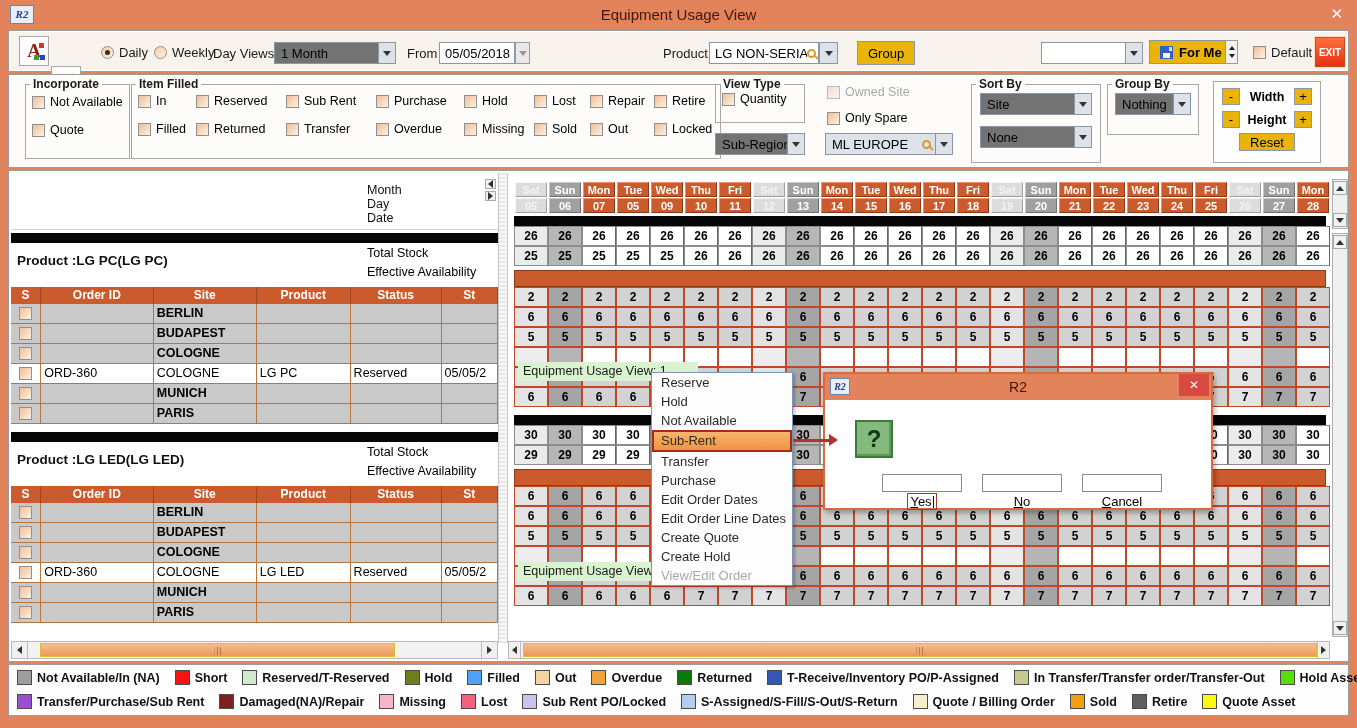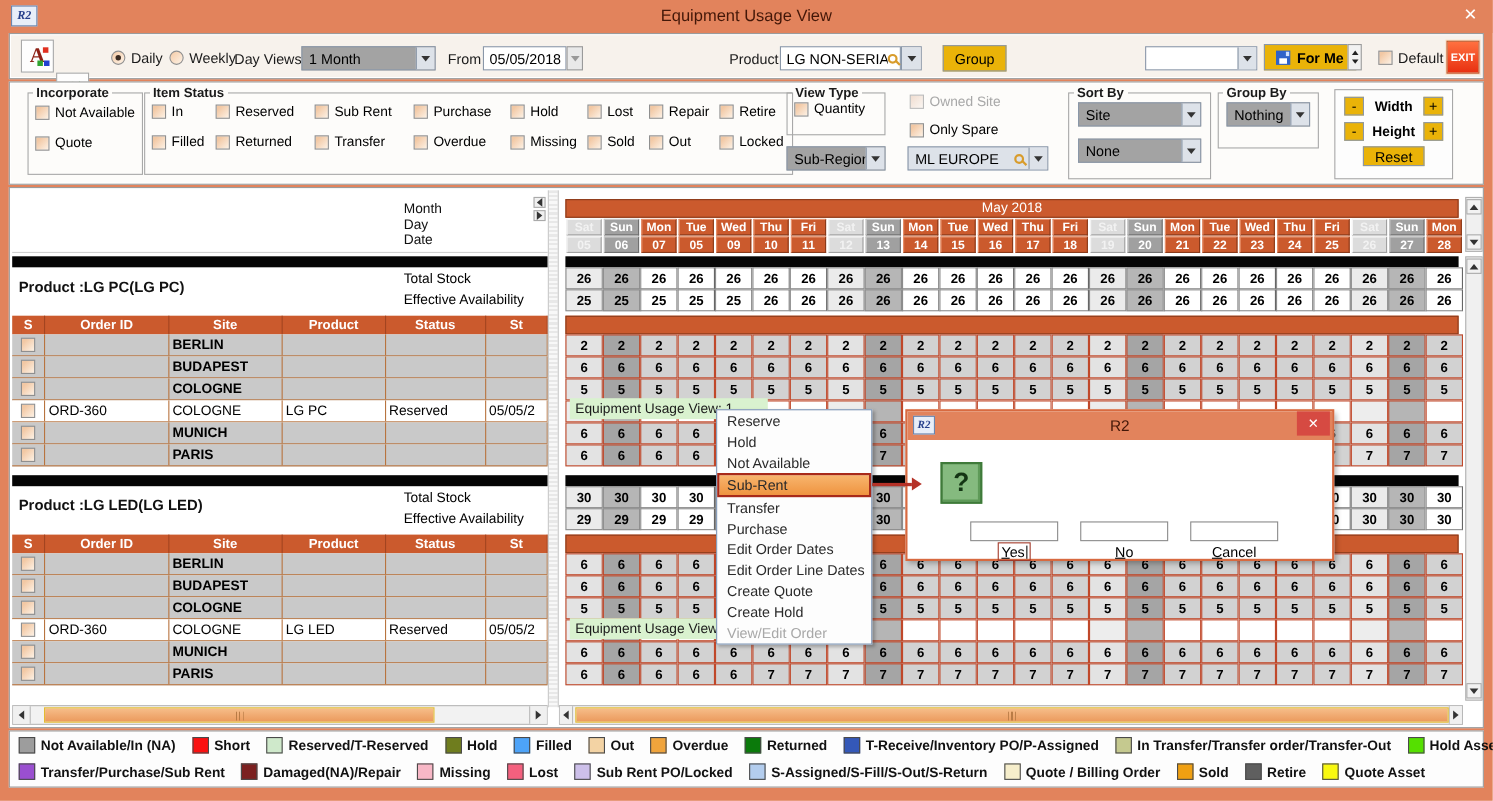--- a/index.html
+++ b/index.html
@@ -24,7 +24,7 @@
   .radio { width:13px; height:13px; border-radius:50%; border:1px solid #8f8f8f; background:linear-gradient(135deg,#f5cba6,#fdf2e6); display:inline-block; vertical-align:-2px; position:relative; }
   .radio.checked::after { content:""; position:absolute; left:3px; top:3px; width:5px; height:5px; border-radius:50%; background:#3a2a20; }
   .tb-label { font-size:13px; color:#1a1a1a; }
-  .select { background:#a3a3a3; border:1px solid #8a97a8; height:22px; display:flex; align-items:center; }
+  .select { background:#737373; border:1px solid #8a97a8; height:22px; display:flex; align-items:center; }
   .select .sel-text { flex:1; padding:0 6px; font-size:13px; color:#000; white-space:nowrap; overflow:hidden; }
   .select .sel-btn { width:17px; height:100%; border-left:1px solid #8a97a8; background:#dde2e9; display:flex; align-items:center; justify-content:center; }
   .tri-down { width:0; height:0; border-left:4px solid transparent; border-right:4px solid transparent; border-top:5px solid #333; }

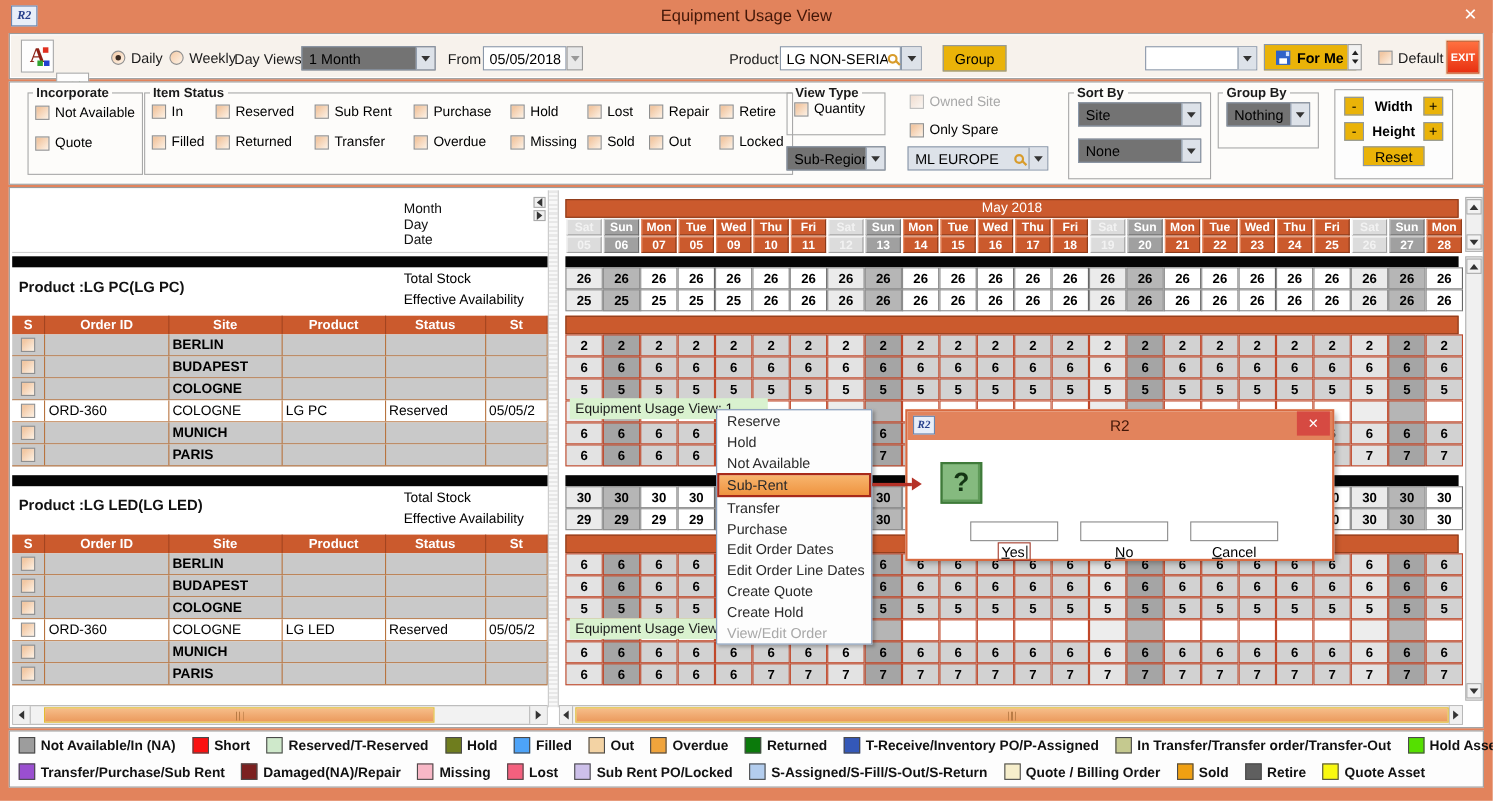--- a/index.html
+++ b/index.html
@@ -236,7 +236,7 @@
       </div>
   </fieldset>
   <fieldset style="left:122px; top:2px; width:582px; height:82px;">
-    <legend>Item Status</legend>
+    <legend>Item Filled</legend>
     <div id="is-row1" style="display:grid; grid-template-columns:58px 90px 90px 88px 70px 56px 64px 60px; padding:3px 6px 0;">
         <div class="cb-item">
           <span class="checkbox"></span>

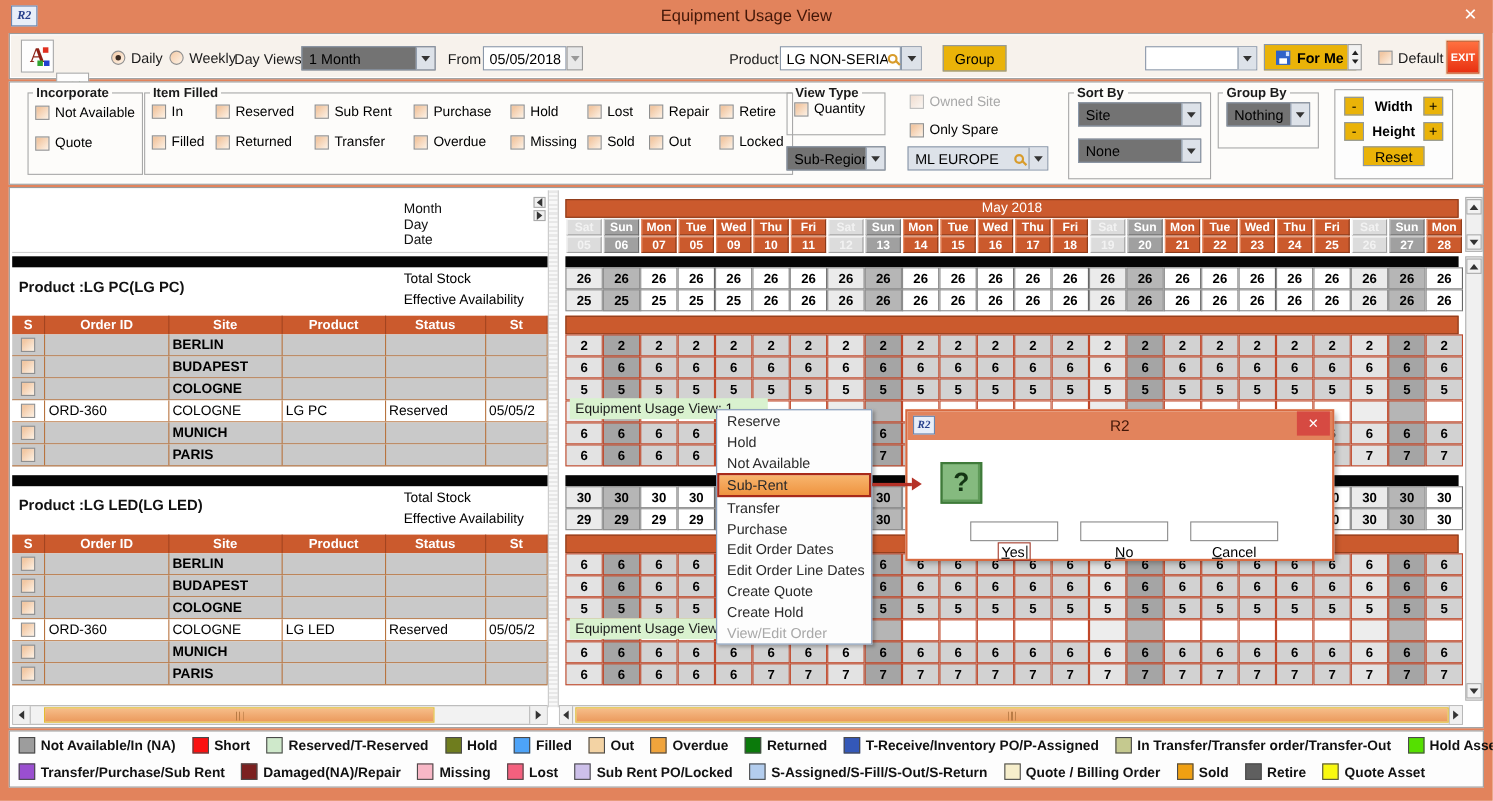--- a/index.html
+++ b/index.html
@@ -563,7 +563,6 @@
 
   <div class="right-pane">
     <div class="rp-inner">
-      <div class="maybar" style="width:812px;">May 2018</div>
       <div class="dayrow" id="cal-daynames">
           <div class="dtile d-sat">Sat</div>
           <div class="dtile d-sun">Sun</div>

